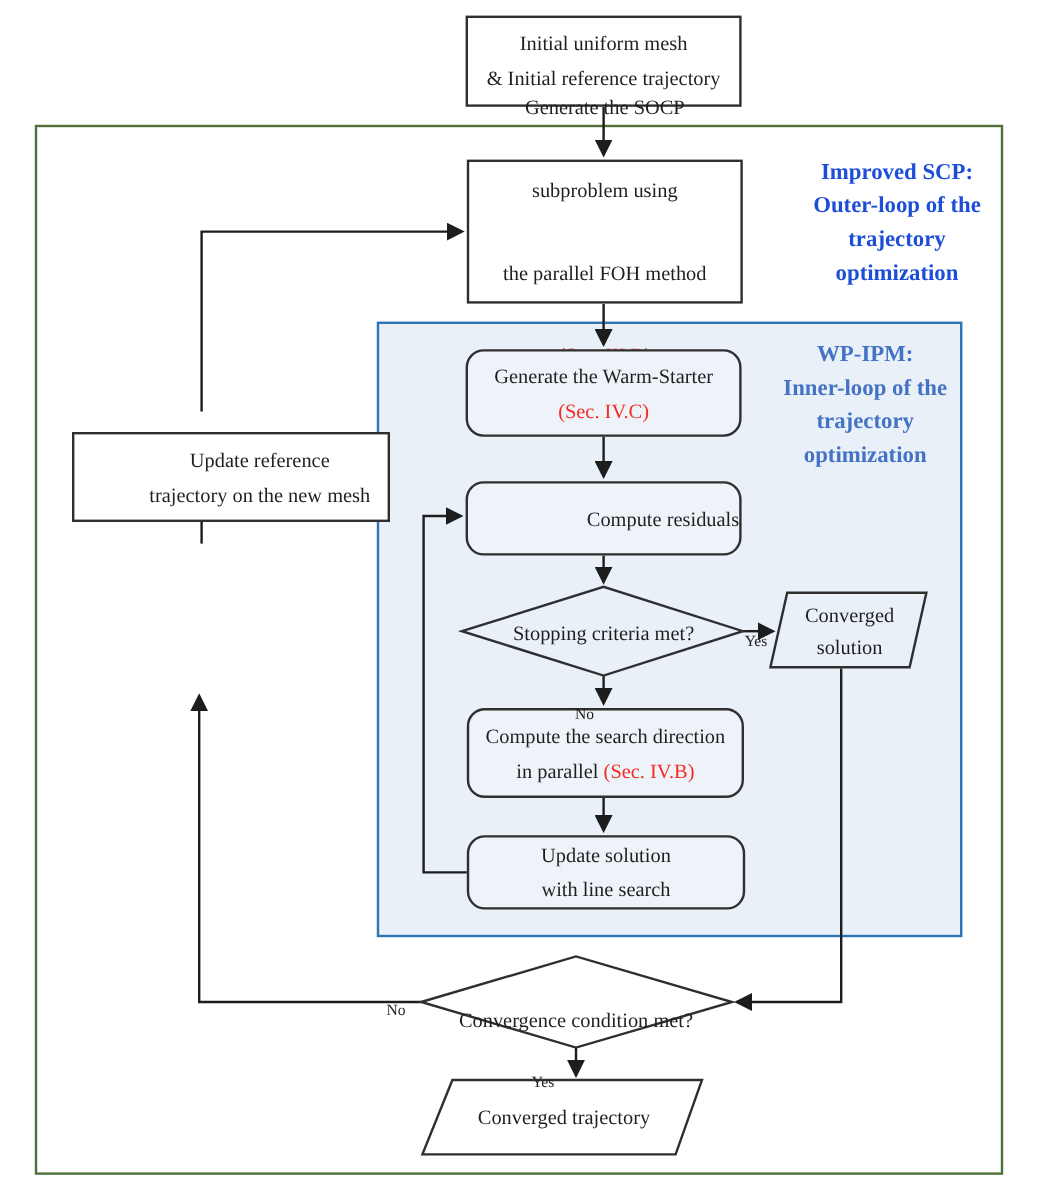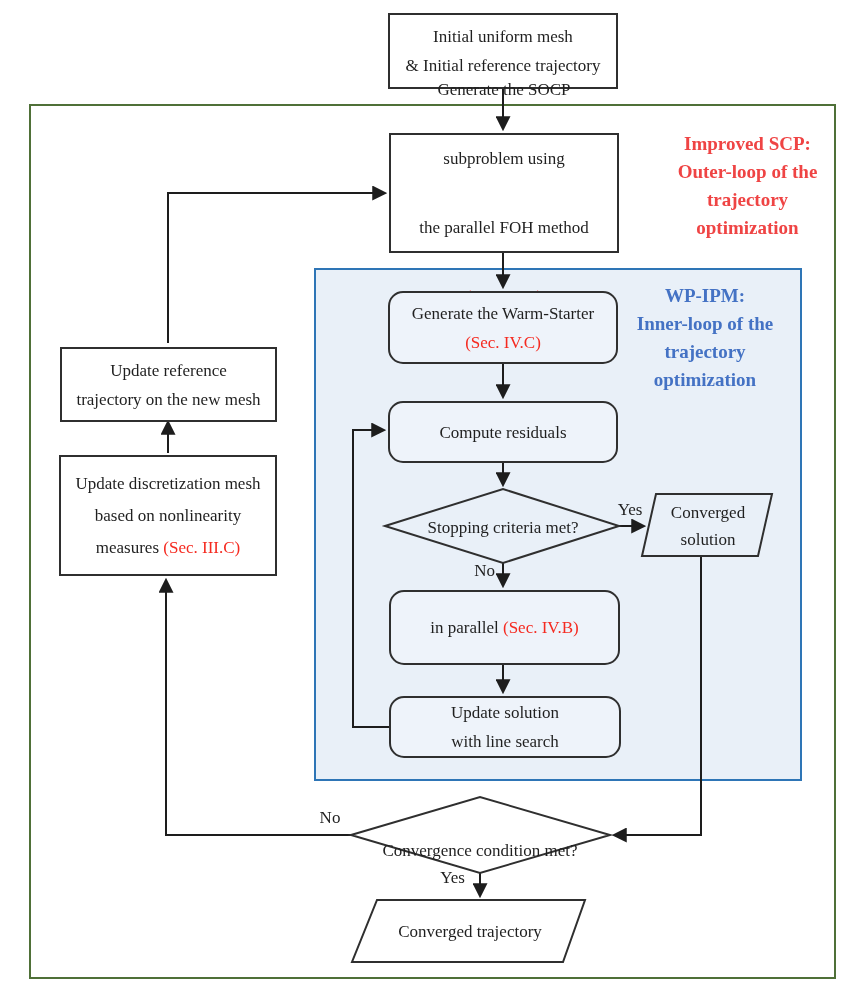--- a/index.html
+++ b/index.html
@@ -31,7 +31,7 @@
   .big-label{
     z-index:3;text-align:center;font-weight:bold;font-size:19px;line-height:28px;
   }
-  .label-green{color:#ef4444;}
+  .label-green{color:#1d4ed8;}
   .label-blue{color:#4472c4;}
   .ref-red{color:#f52a20;}
   .edge-label{z-index:4;font-size:17px;}

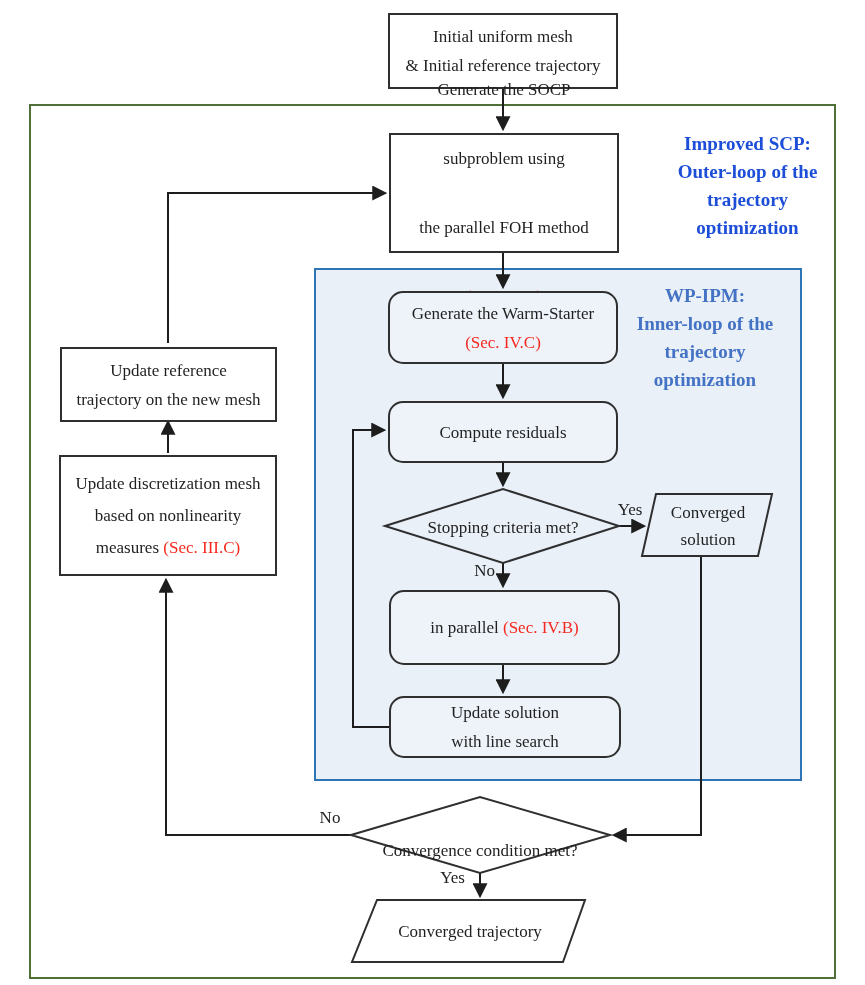--- a/index.html
+++ b/index.html
@@ -132,7 +132,7 @@
     <div>optimization</div>
   </div>
 
-  <div class="abs big-label label-blue" style="left:605px;top:282px;width:200px;">
+  <div class="abs big-label label-blue" style="left:621px;top:282px;width:200px;">
     <div>WP-IPM:</div>
     <div>Inner-loop of the</div>
     <div>trajectory</div>

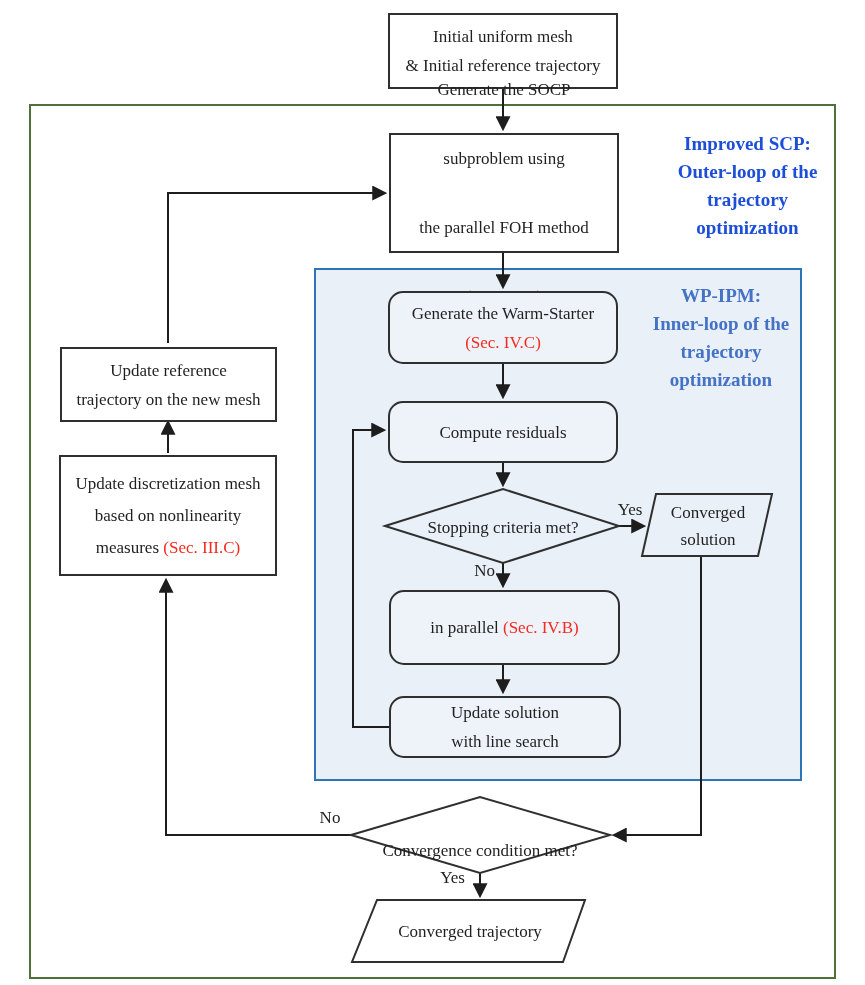--- a/index.html
+++ b/index.html
@@ -103,7 +103,7 @@
     <span>with line search</span>
   </div>
 
-  <div class="abs node" style="left:60px;top:347px;width:213px;height:71px;">
+  <div class="abs node" style="left:60px;top:360px;width:213px;height:71px;padding-left:48px;">
     <span>Update reference</span>
     <span>trajectory on the new mesh</span>
   </div>

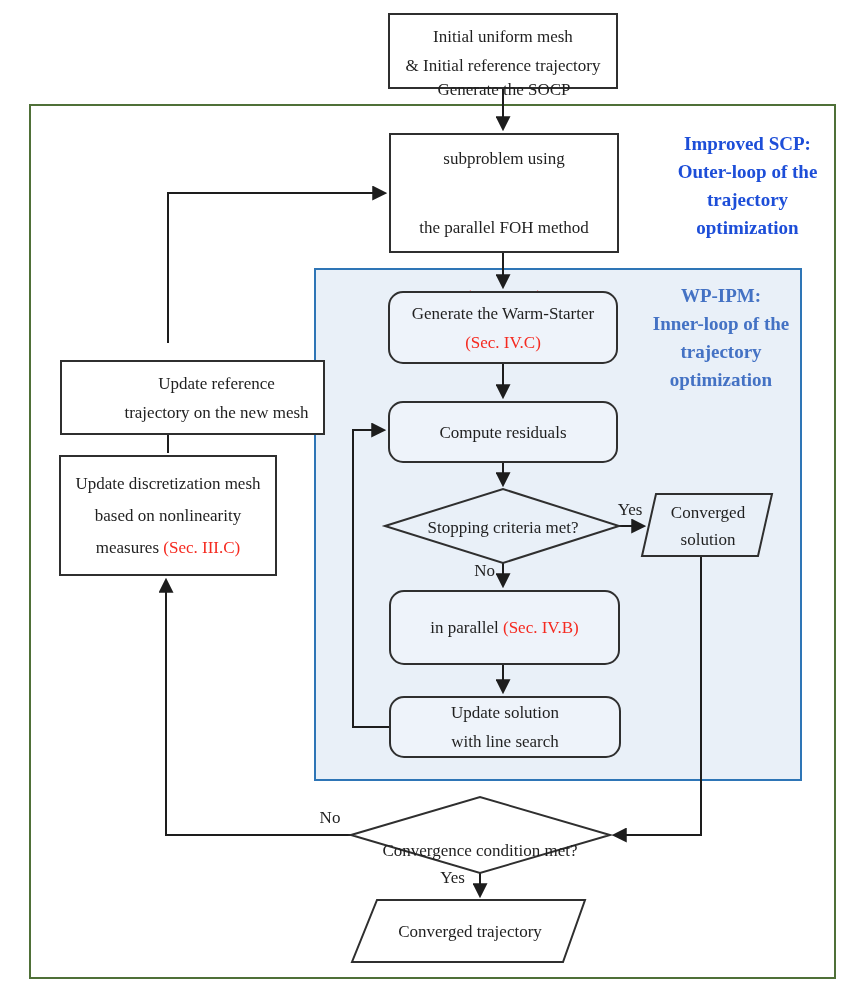--- a/index.html
+++ b/index.html
@@ -90,7 +90,7 @@
     <span class="ref-red">(Sec. IV.C)</span>
   </div>
 
-  <div class="abs node inpanel" style="left:388px;top:401px;width:226px;height:58px;">
+  <div class="abs node inpanel" style="left:388px;top:401px;width:226px;height:58px;text-align:right;">
     <span>Compute residuals</span>
   </div>
 

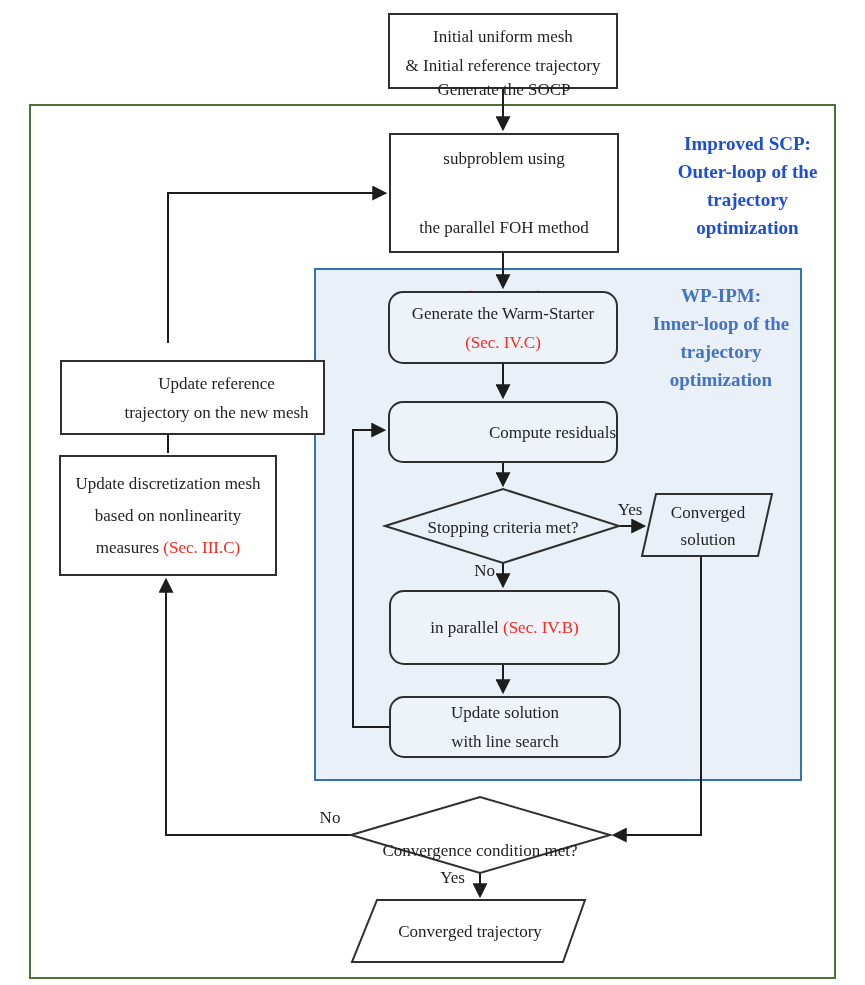--- a/index.html
+++ b/index.html
@@ -108,11 +108,6 @@
     <span>trajectory on the new mesh</span>
   </div>
 
-  <div class="abs node" style="left:59px;top:455px;width:214px;height:117px;line-height:32px;">
-    <span>Update discretization mesh</span>
-    <span>based on nonlinearity</span>
-    <span><span>measures </span><span class="ref-red">(Sec. III.C)</span></span>
-  </div>
 
   <div class="abs shape-text" style="left:395px;top:514px;width:216px;">Stopping criteria met?</div>
 

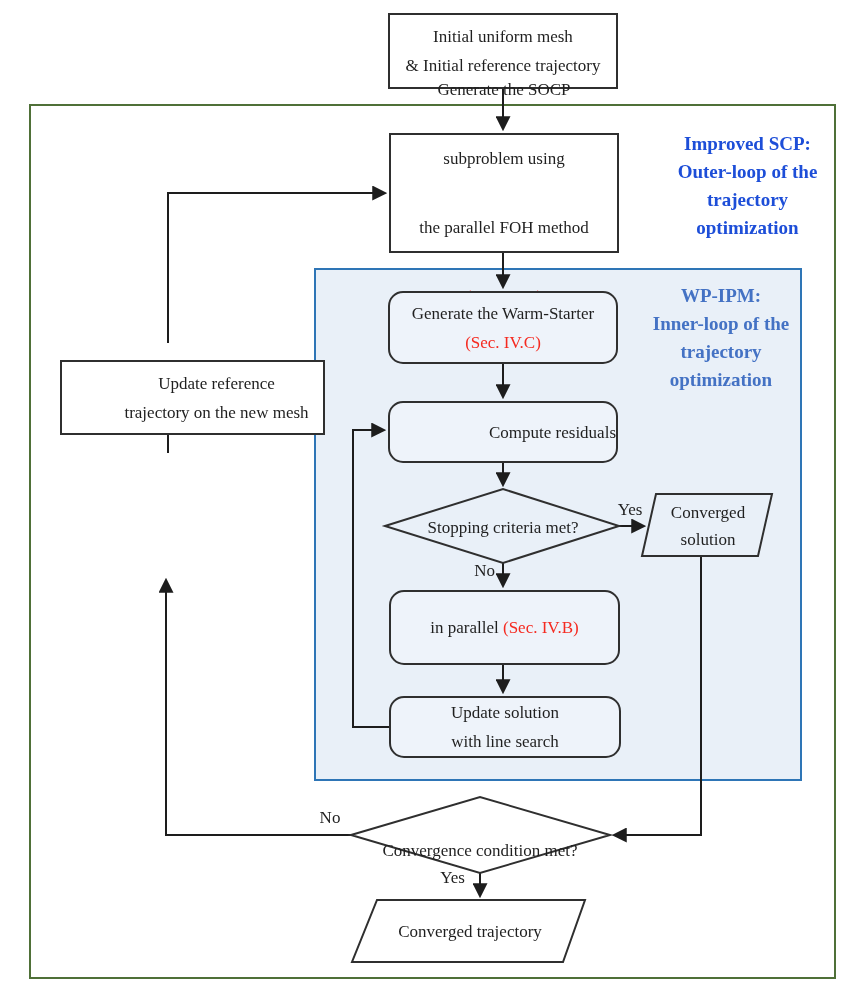--- a/index.html
+++ b/index.html
@@ -34,7 +34,7 @@
   .label-green{color:#1d4ed8;}
   .label-blue{color:#4472c4;}
   .ref-red{color:#f52a20;}
-  .edge-label{z-index:4;font-size:17px;}
+  .edge-label{z-index:4;font-size:13px;margin-top:26px;}
 </style>
 </head>
 <body>

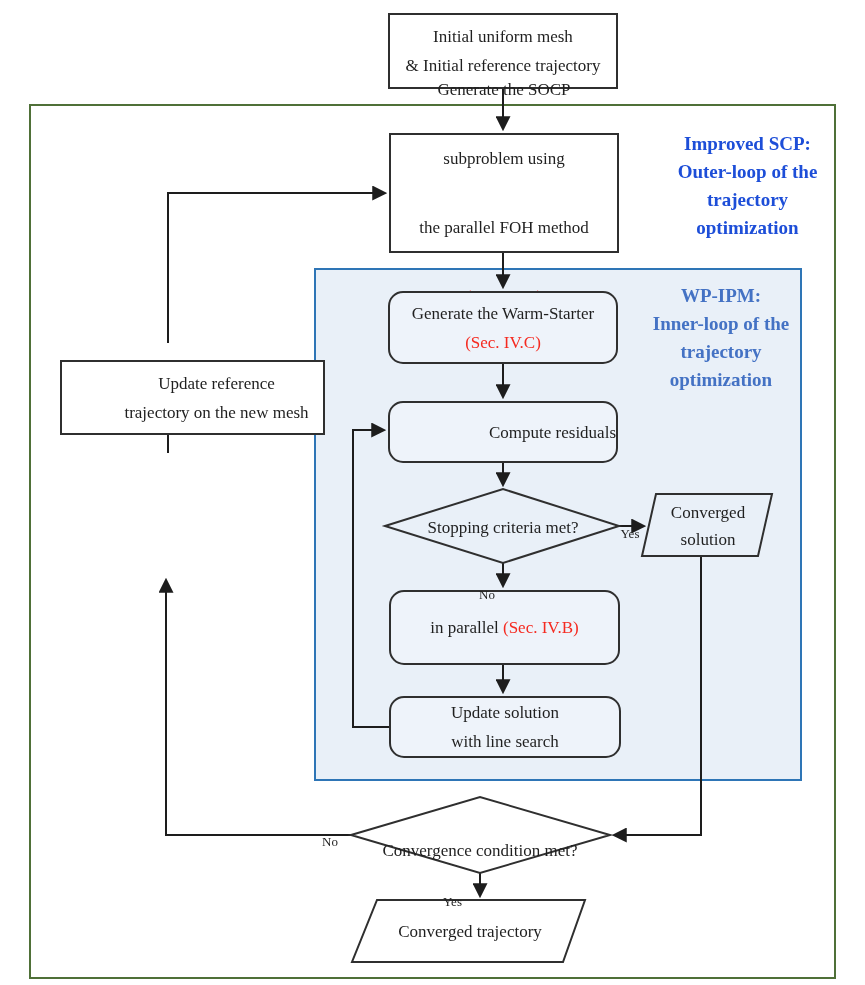--- a/index.html
+++ b/index.html
@@ -95,6 +95,7 @@
   </div>
 
   <div class="abs node inpanel" style="left:389px;top:590px;width:227px;height:71px;">
+    <span>Compute the search direction</span>
     <span><span>in parallel </span><span class="ref-red">(Sec. IV.B)</span></span>
   </div>
 

